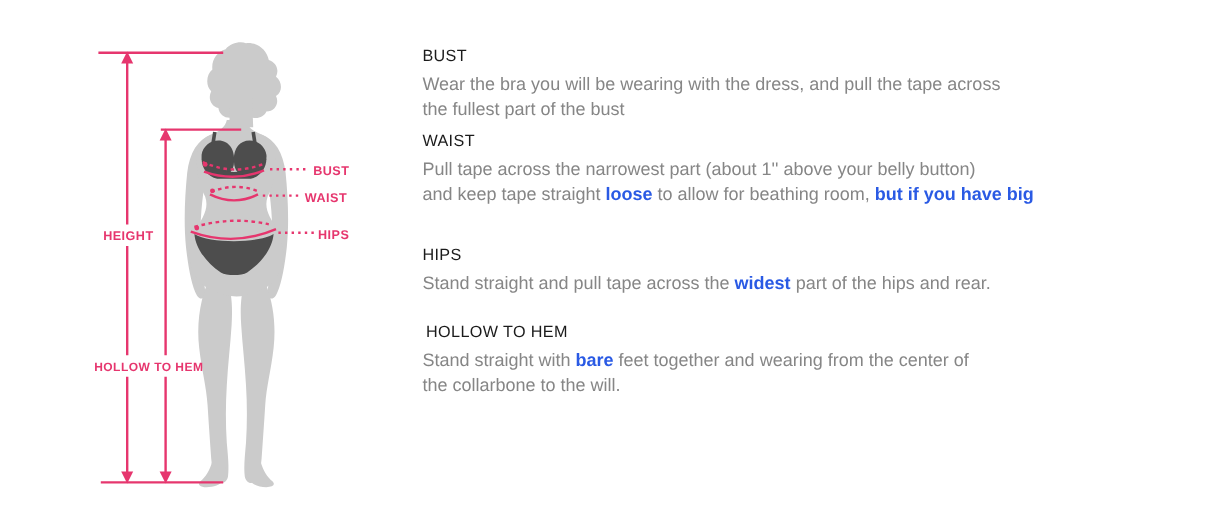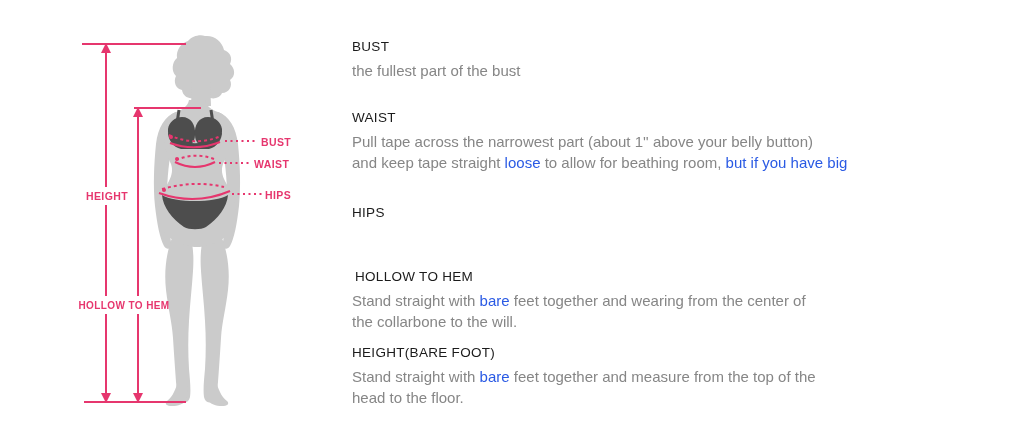--- a/index.html
+++ b/index.html
@@ -90,6 +90,7 @@
     <div class="section" style="top:38px">
       <div class="heading">BUST</div>
       <div class="bodytext">
+        <div><span>Wear the bra you will be wearing with the dress, and pull the tape across</span></div>
         <div><span>the fullest part of the bust</span></div>
       </div>
     </div>

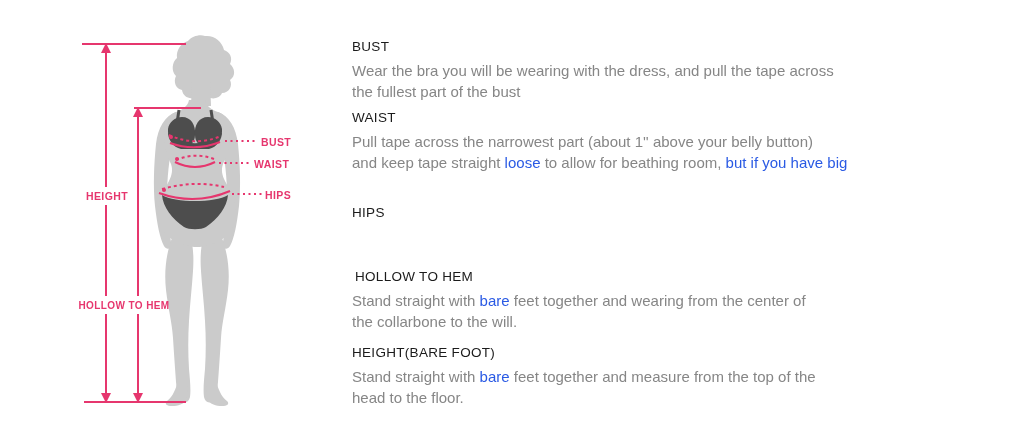--- a/index.html
+++ b/index.html
@@ -15,7 +15,7 @@
     margin-bottom:5px;font-weight:400;
   }
   .bodytext{font-size:15px;line-height:21px;color:#868686;}
-  .blue{color:#2a5ae4;}
+  .blue{color:#2a5ae4;font-weight:bold;}
   .indent3{margin-left:3px;}
   svg text{font-family:"Liberation Sans", sans-serif;}
 </style>

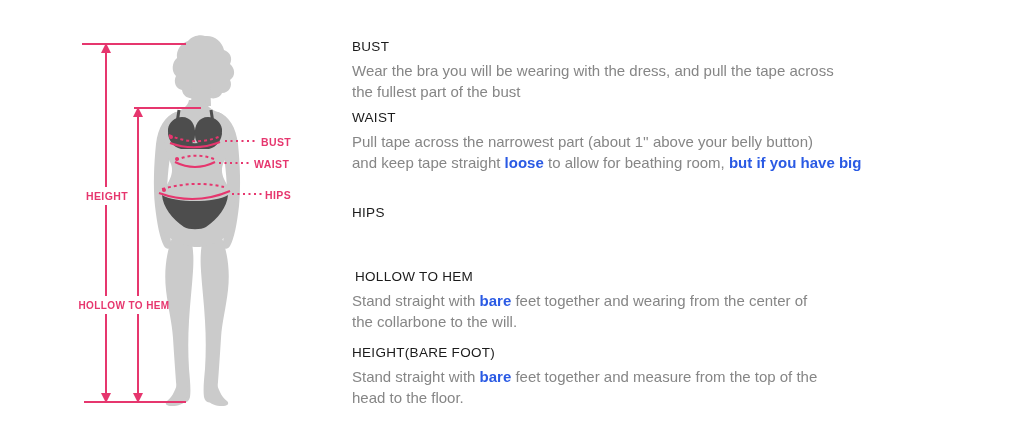--- a/index.html
+++ b/index.html
@@ -105,6 +105,9 @@
 
     <div class="section" style="top:204px">
       <div class="heading">HIPS</div>
+      <div class="bodytext">
+        <div><span>Stand straight and pull tape across the </span><span class="blue">widest</span><span> part of the hips and rear.</span></div>
+      </div>
     </div>
 
     <div class="section" style="top:268px">

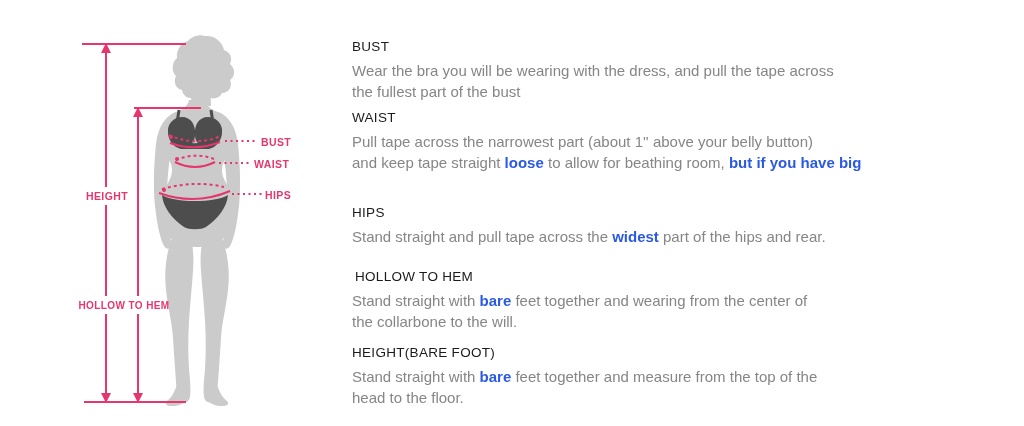--- a/index.html
+++ b/index.html
@@ -118,13 +118,6 @@
       </div>
     </div>
 
-    <div class="section" style="top:344px">
-      <div class="heading">HEIGHT(BARE FOOT)</div>
-      <div class="bodytext">
-        <div><span>Stand straight with </span><span class="blue">bare</span><span> feet together and measure from the top of the</span></div>
-        <div><span>head to the floor.</span></div>
-      </div>
-    </div>
 
   </div>
 </div>

